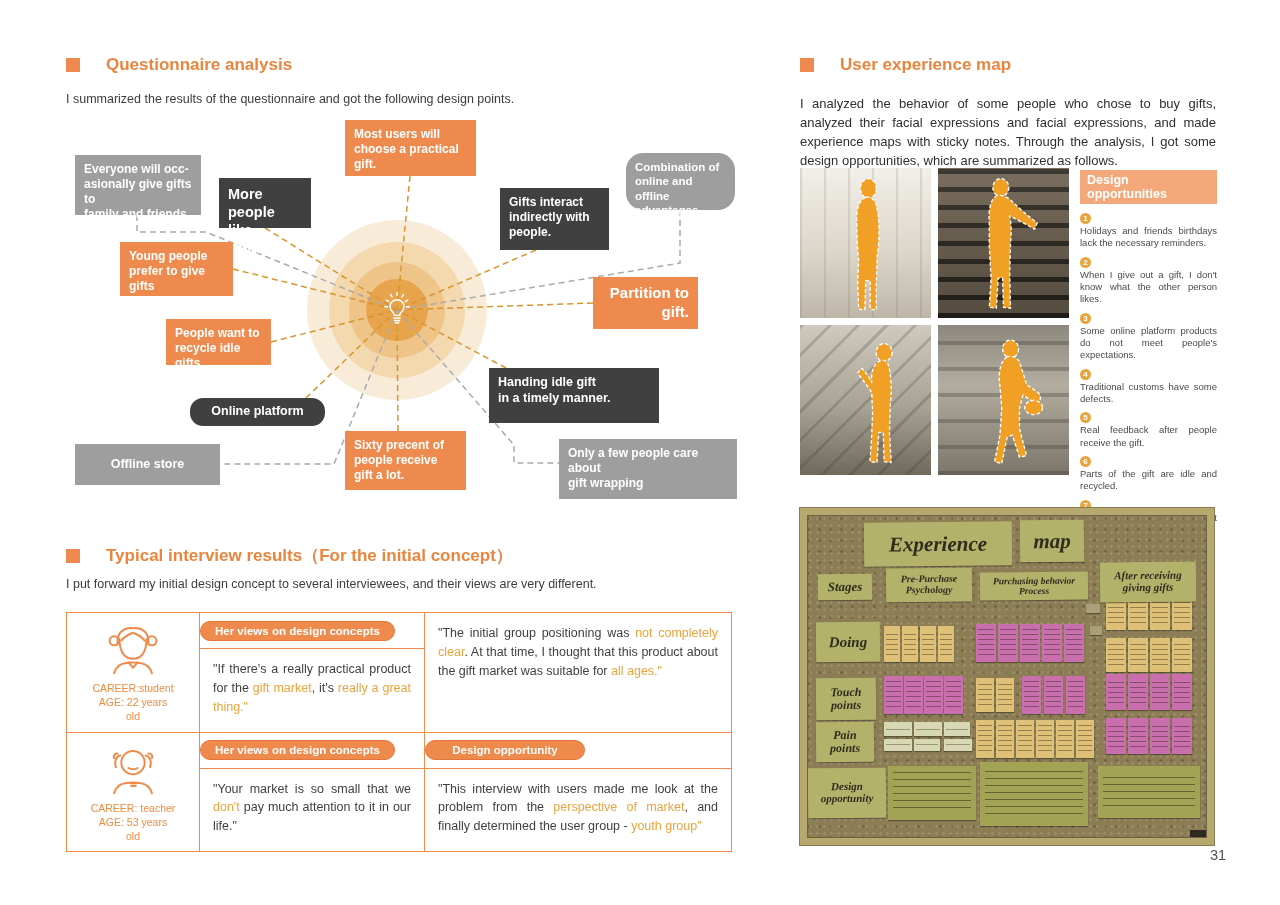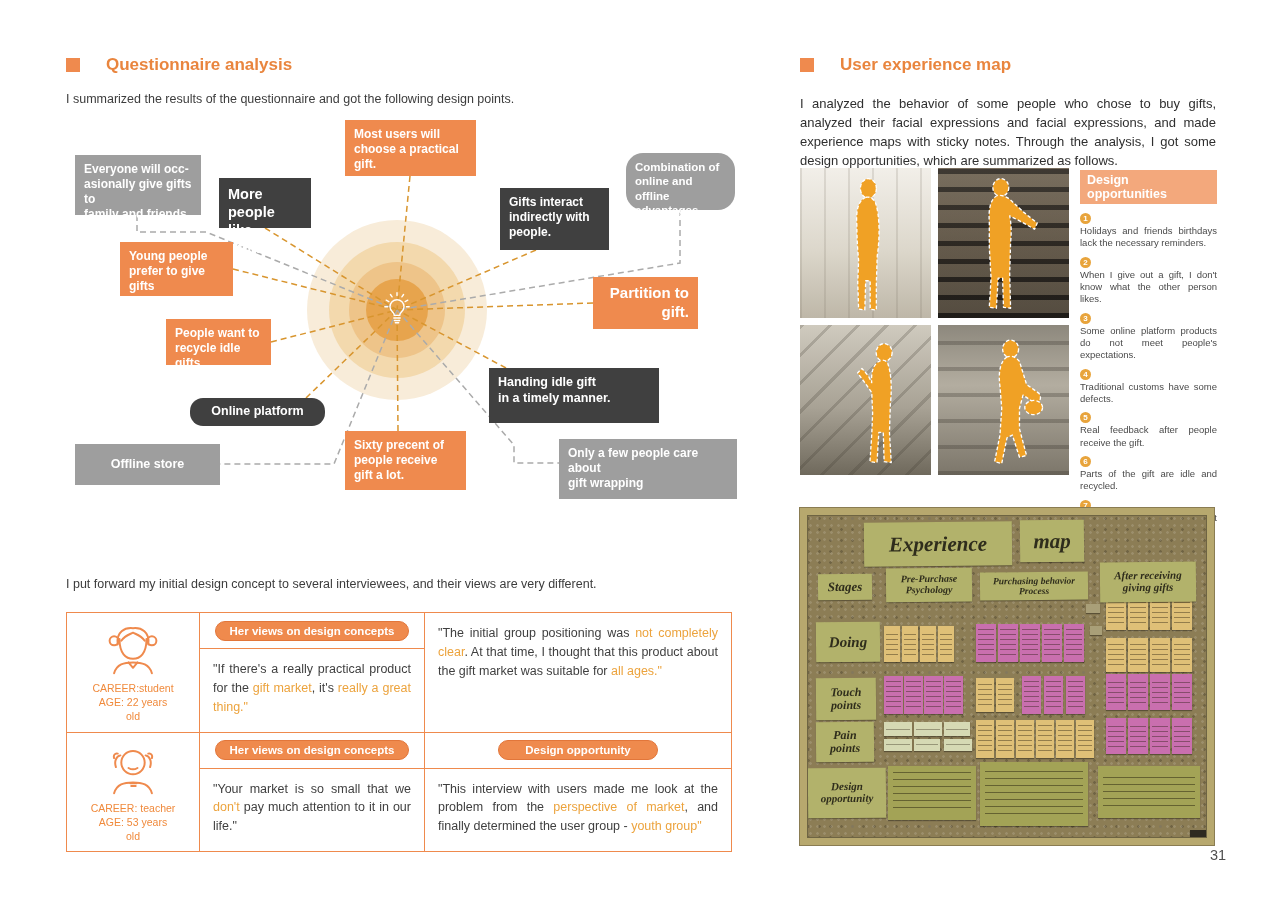--- a/index.html
+++ b/index.html
@@ -161,6 +161,10 @@
       <div class="mbox gray center" style="left: 9px; top: 329px; width: 145px; height: 41px; font-size: 12.5px;">Offline store</div>
     </div>
 
+  <div class="h2" style="left:66px; top:544px;">
+    <span class="sq"></span>
+    <span>Typical interview results（For the initial concept）</span>
+  </div>
   <div class="intro" style="left:66px; top:576px;">I put forward my initial design concept to several interviewees, and their views are very different.</div>
 
   <div class="iv-table">

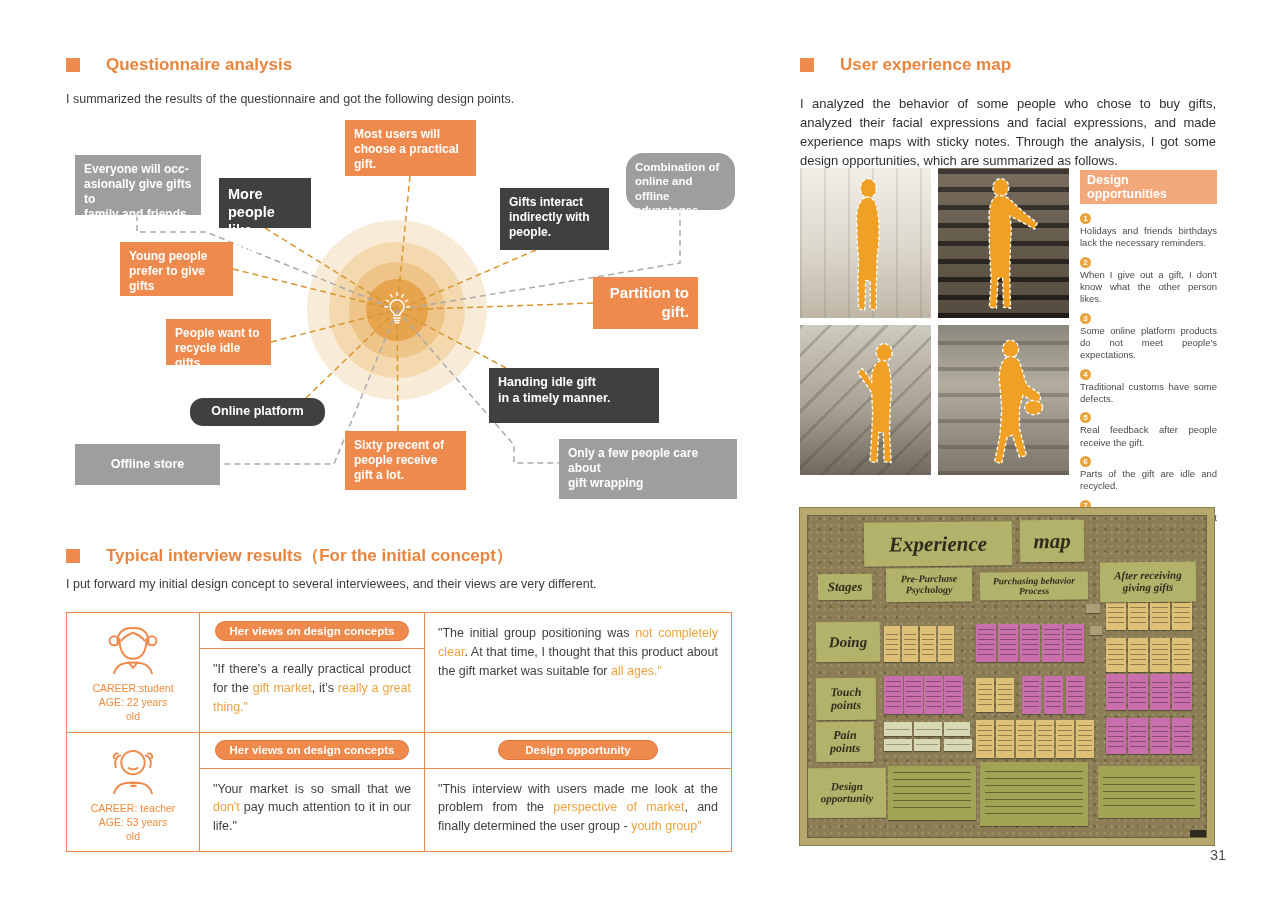--- a/index.html
+++ b/index.html
@@ -39,7 +39,7 @@
   .ivcol { display:flex; flex-direction:column; }
   .ivcol.a { width:224px; }
   .ivcol.b { flex:1; border-left:1.5px solid #ef8a4d; }
-  .pill-area { height:36px; display:flex; align-items:center; justify-content:center; border-bottom:1.5px solid #ef8a4d; }
+  .pill-area { height:36px; display:flex; align-items:center; justify-content:flex-start; border-bottom:1.5px solid #ef8a4d; }
   .pill { background:#ef8a4d; border:1px solid #e2763a; color:#fff; font-size:11.5px; font-weight:bold; border-radius:999px; padding:3px 14px; min-width:160px; text-align:center; }
   .quote { flex:1; padding:11px 13px; font-size:12.5px; color:#3f3f3f; line-height:1.5; text-align:justify; min-height:78px; }
   .hl { color:#eca33d; }

